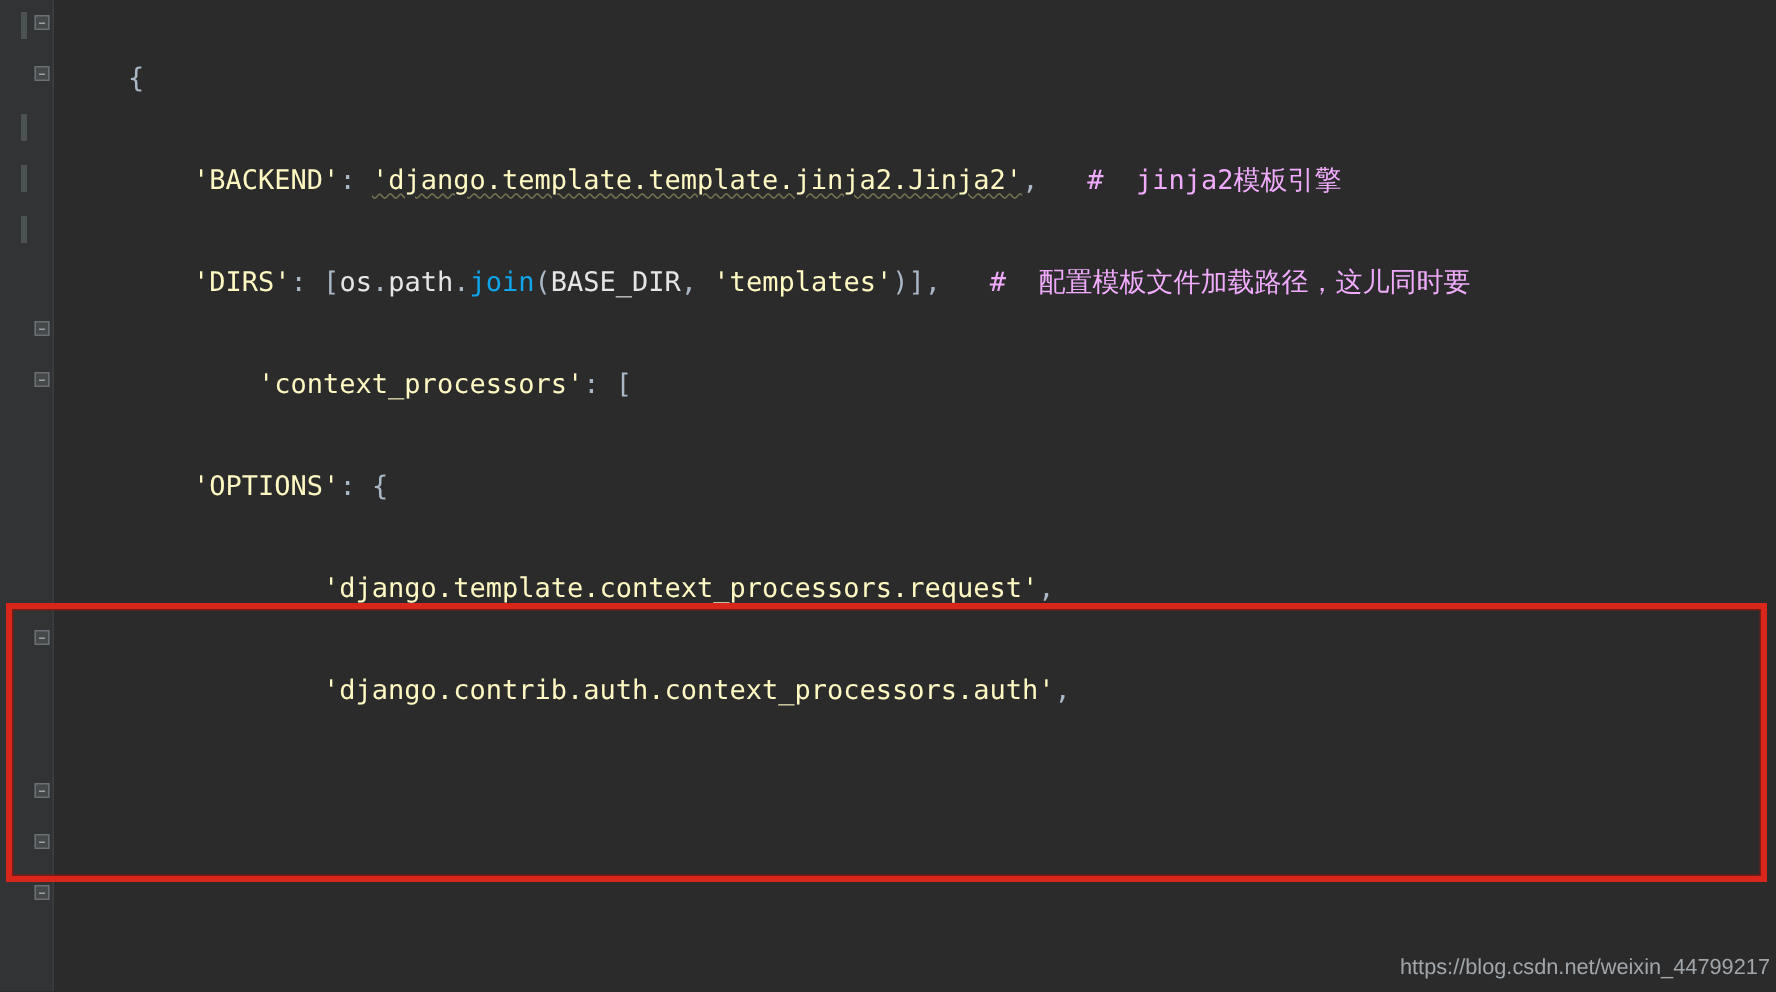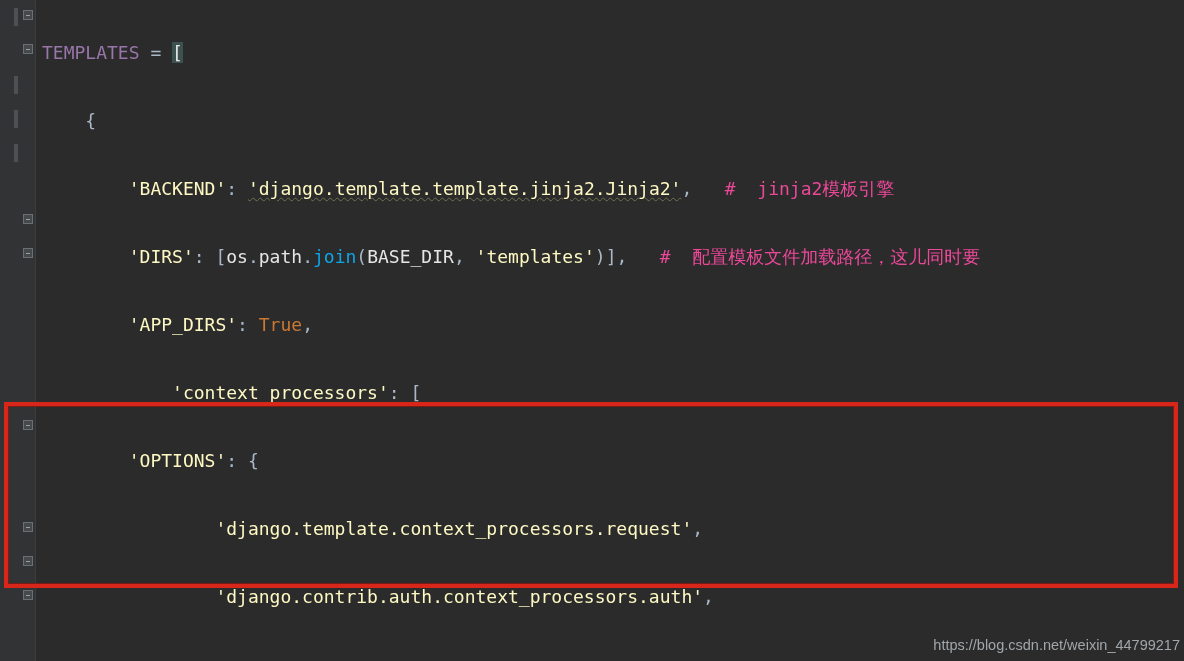--- a/index.html
+++ b/index.html
@@ -109,7 +109,6 @@
   </div>
 
   <div class="code-area">
-<div class="line"><span class="kw-var">TEMPLATES</span><span class="op"> = </span><span class="bracket bracket-hl">[</span></div>
 <div class="line">    <span class="bracket">{</span></div>
 <div class="line">        <span class="str">'BACKEND'</span><span class="op">: </span><span class="str underline-wave">'django.template.template.jinja2.Jinja2'</span><span class="op">,</span>   <span class="comment">#  jinja2模板引擎</span></div>
 <div class="line">        <span class="str">'DIRS'</span><span class="op">: [</span><span class="ident">os</span><span class="op">.</span><span class="ident">path</span><span class="op">.</span><span class="builtin">join</span><span class="op">(</span><span class="ident">BASE_DIR</span><span class="op">, </span><span class="str">'templates'</span><span class="op">)</span><span class="op">],</span>   <span class="comment">#  配置模板文件加载路径，这儿同时要</span></div>

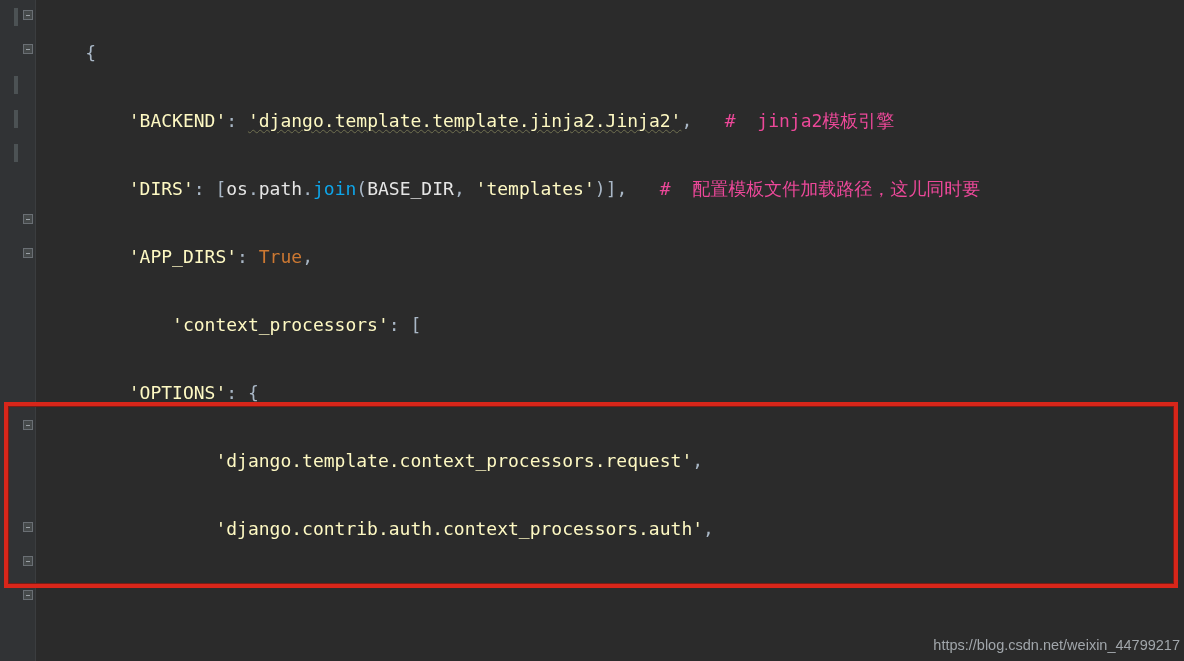--- a/index.html
+++ b/index.html
@@ -58,7 +58,7 @@
   .bracket-hl { background: #3d514f; color: #e8e8e8; }
   .str     { color: #fef9c3; }
   .kw-true { color: #cc7832; }
-  .comment { color: #ec4899; }
+  .comment { color: #f0abfc; }
   .ident   { color: #e5e5e5; }
   .builtin { color: #0ea5e9; }
   .underline-wave {

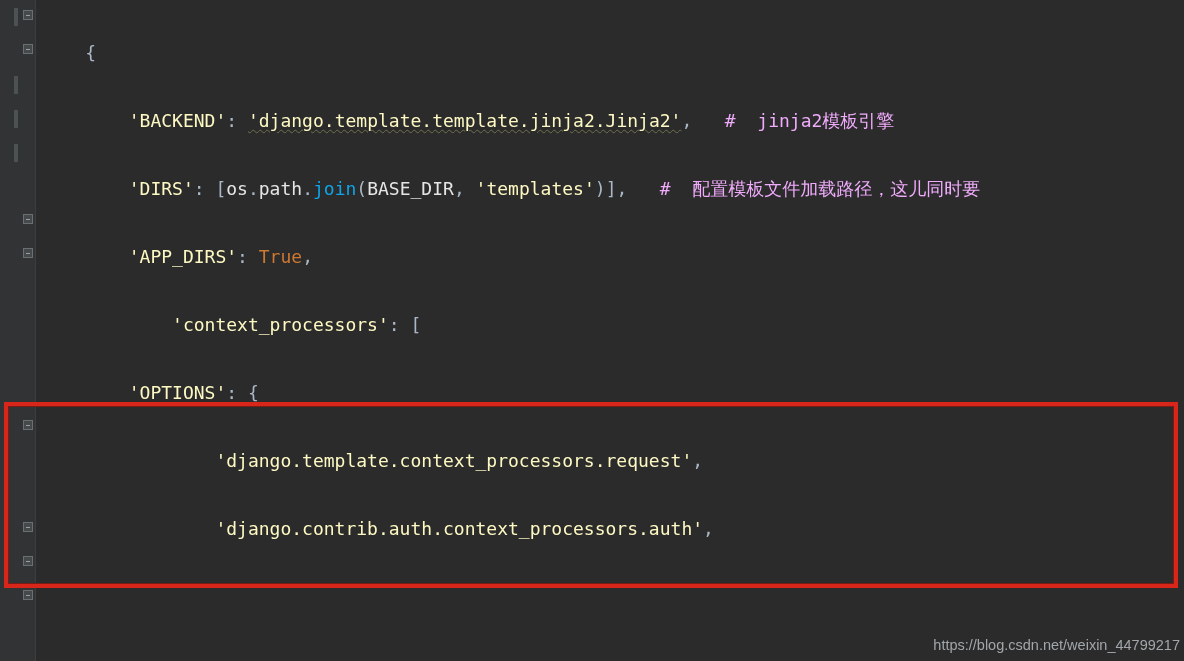--- a/index.html
+++ b/index.html
@@ -112,7 +112,6 @@
 <div class="line">    <span class="bracket">{</span></div>
 <div class="line">        <span class="str">'BACKEND'</span><span class="op">: </span><span class="str underline-wave">'django.template.template.jinja2.Jinja2'</span><span class="op">,</span>   <span class="comment">#  jinja2模板引擎</span></div>
 <div class="line">        <span class="str">'DIRS'</span><span class="op">: [</span><span class="ident">os</span><span class="op">.</span><span class="ident">path</span><span class="op">.</span><span class="builtin">join</span><span class="op">(</span><span class="ident">BASE_DIR</span><span class="op">, </span><span class="str">'templates'</span><span class="op">)</span><span class="op">],</span>   <span class="comment">#  配置模板文件加载路径，这儿同时要</span></div>
-<div class="line">        <span class="str">'APP_DIRS'</span><span class="op">: </span><span class="kw-true">True</span><span class="op">,</span></div>
 <div class="line">            <span class="str">'context_processors'</span><span class="op">: [</span></div>
 <div class="line">        <span class="str">'OPTIONS'</span><span class="op">: {</span></div>
 <div class="line">                <span class="str">'django.template.context_processors.request'</span><span class="op">,</span></div>

